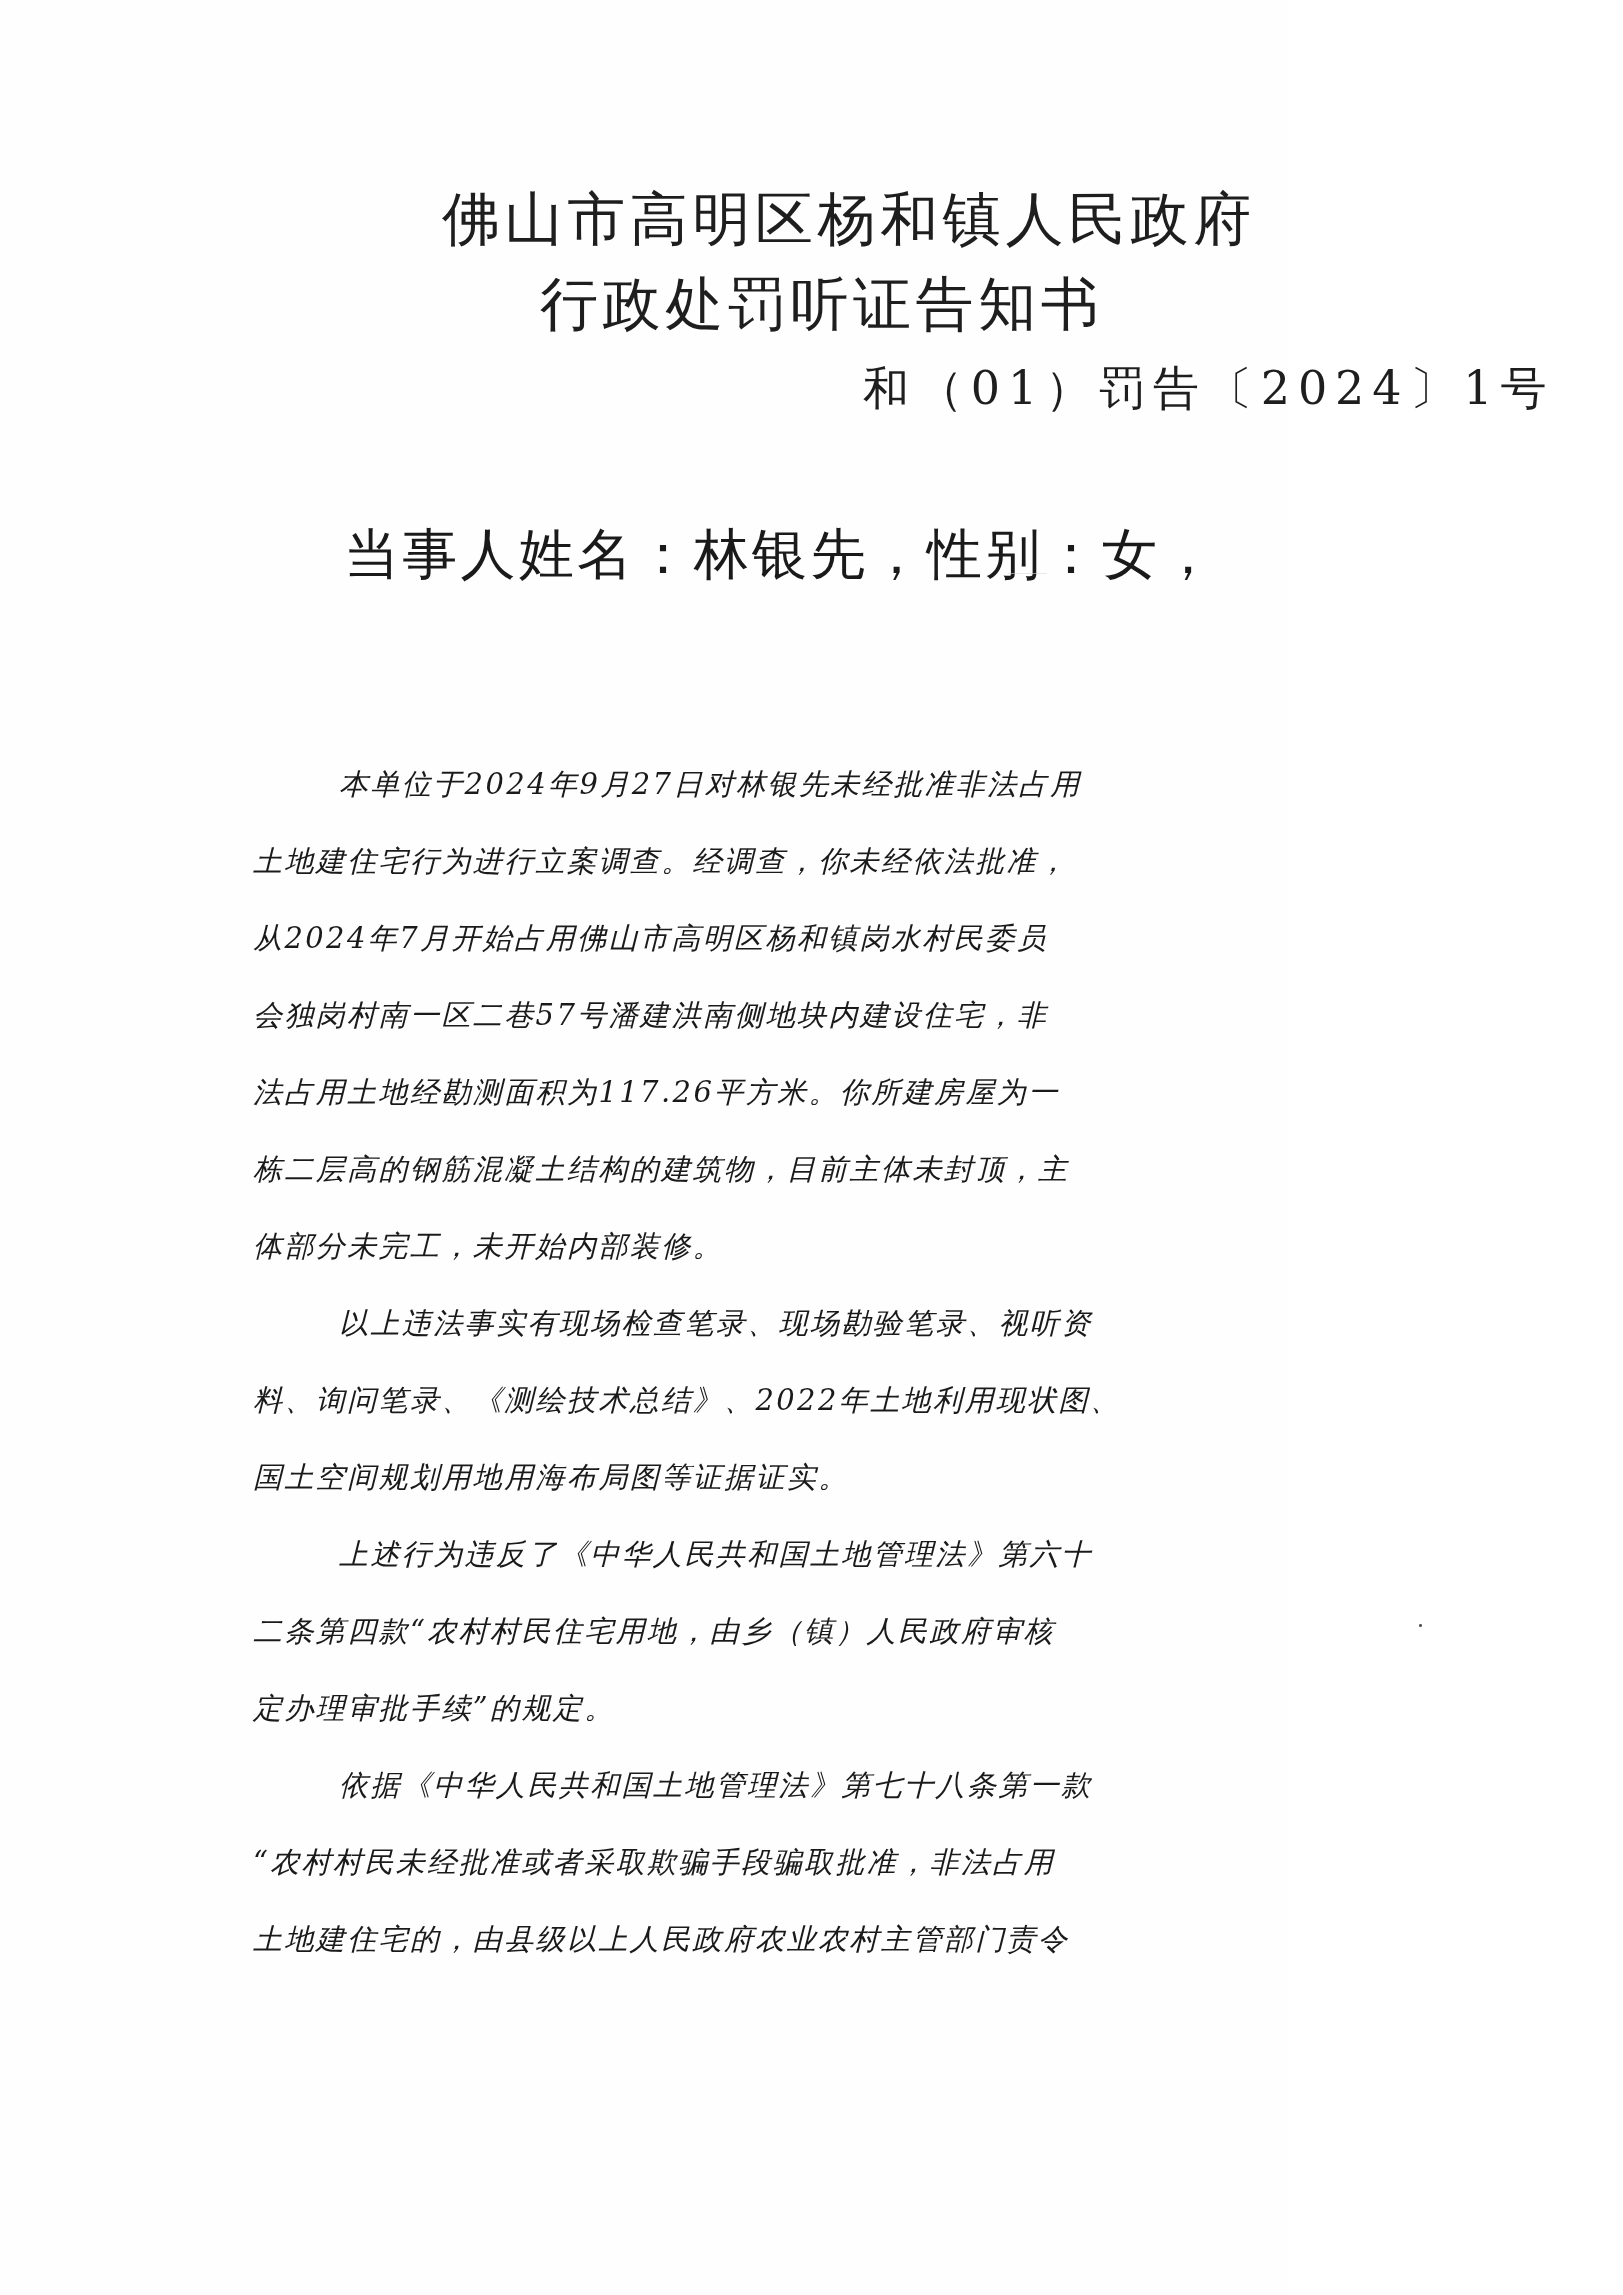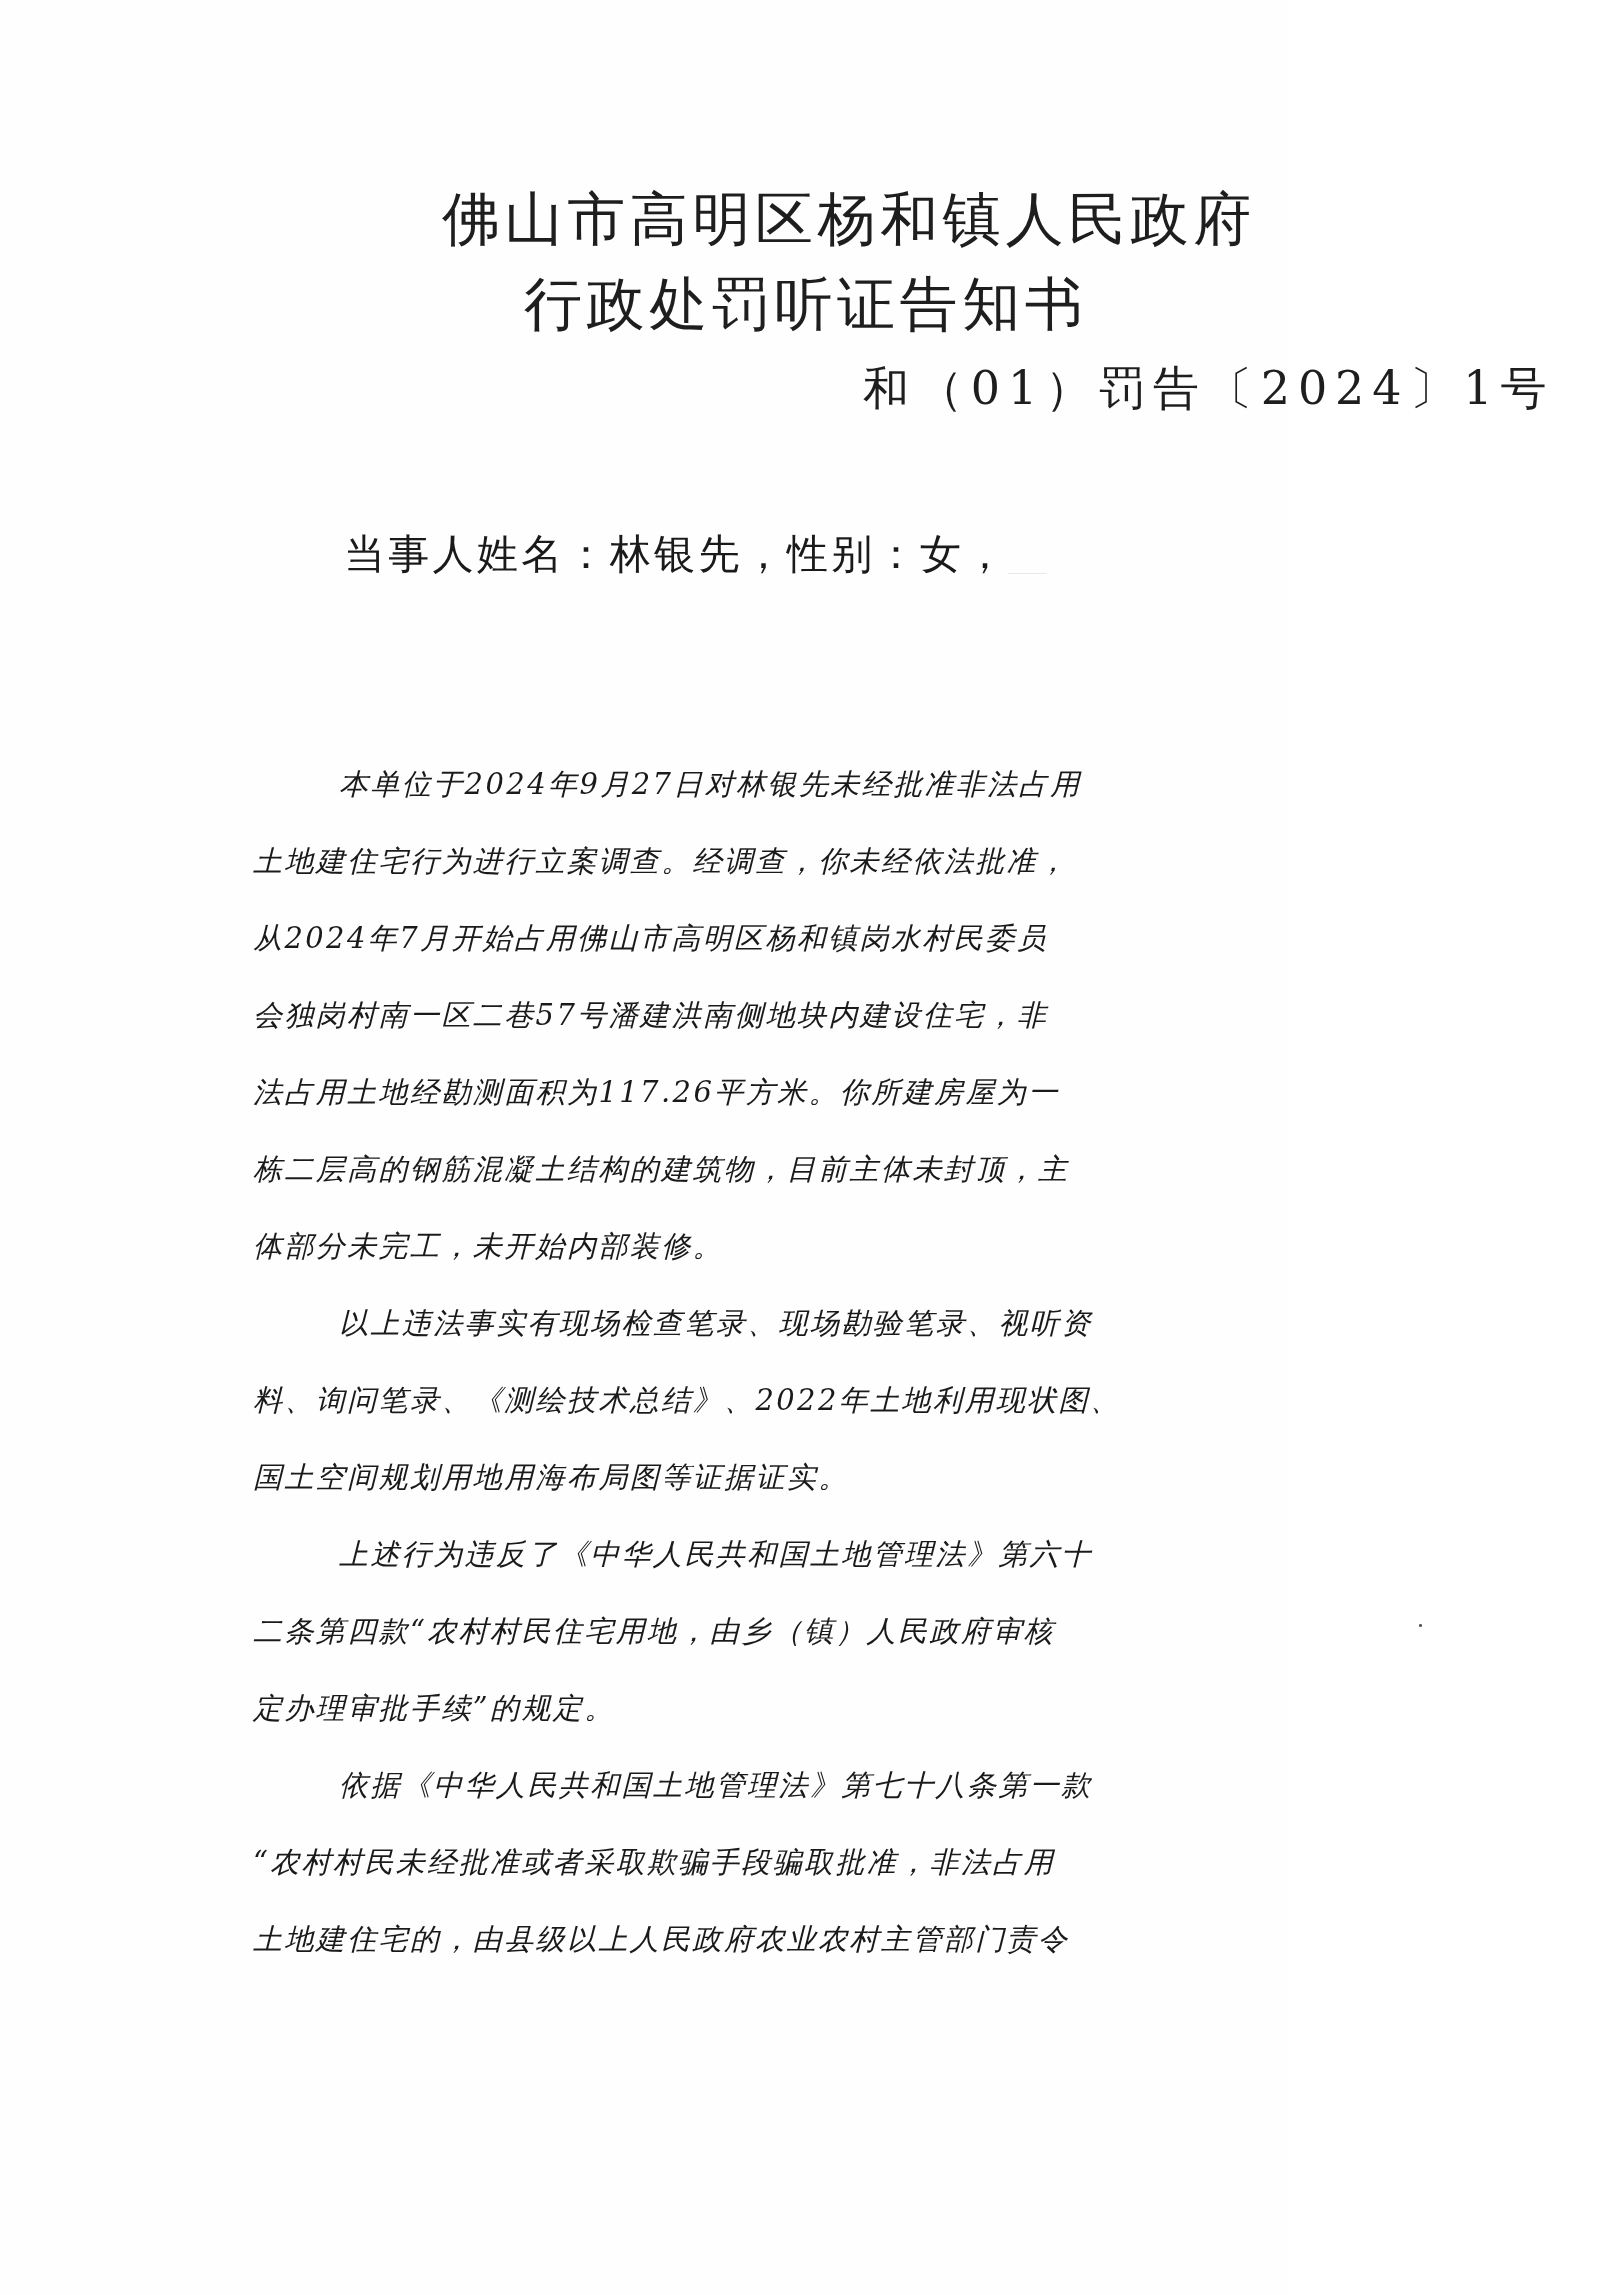--- a/index.html
+++ b/index.html
@@ -31,7 +31,7 @@
     color: #1e1e1e;
   }
   .title-1 { left: 442px; top: 187px; }
-  .title-2 { left: 524px; top: 272px; }
+  .title-2 { left: 540px; top: 272px; }
   .docno {
     position: absolute;
     left: 863px;

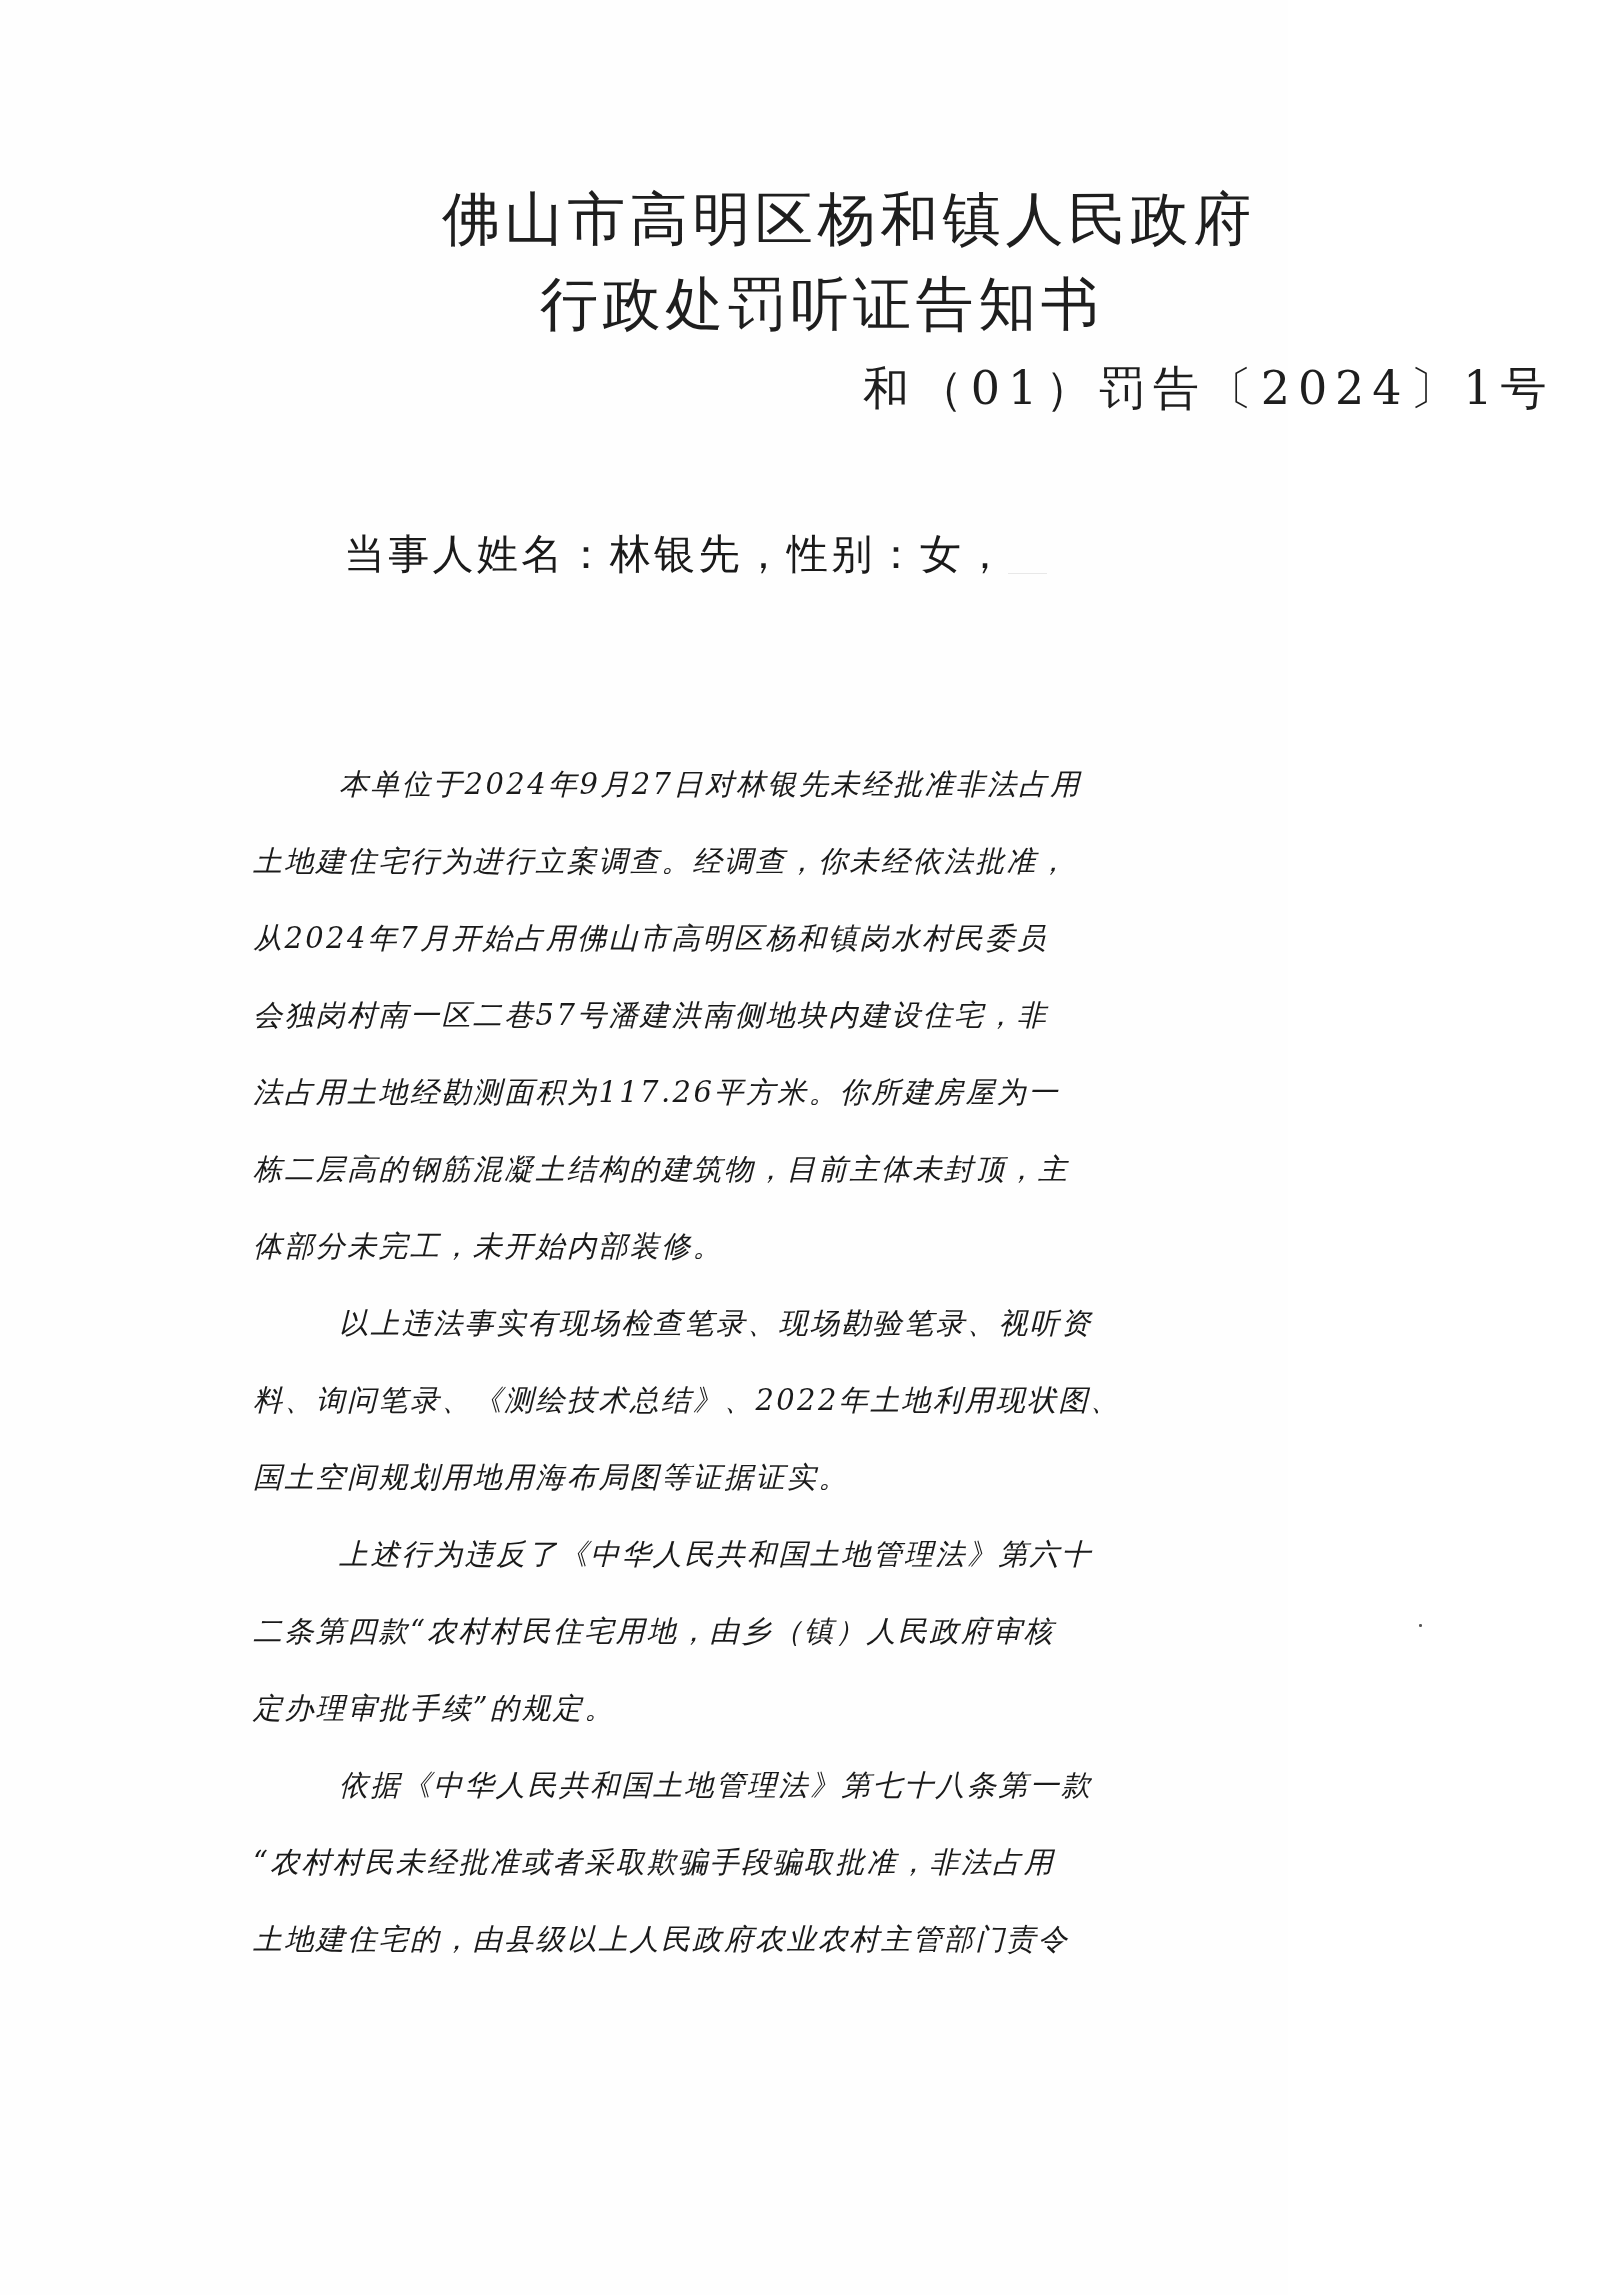--- a/index.html
+++ b/index.html
@@ -48,7 +48,7 @@
     left: 344px;
     top: 529px;
     font-family: "DejaVu Serif", "Liberation Serif", serif;
-    font-size: 41px;
+    font-size: 55px;
     line-height: 50px;
     letter-spacing: 3.3px;
     white-space: nowrap;

